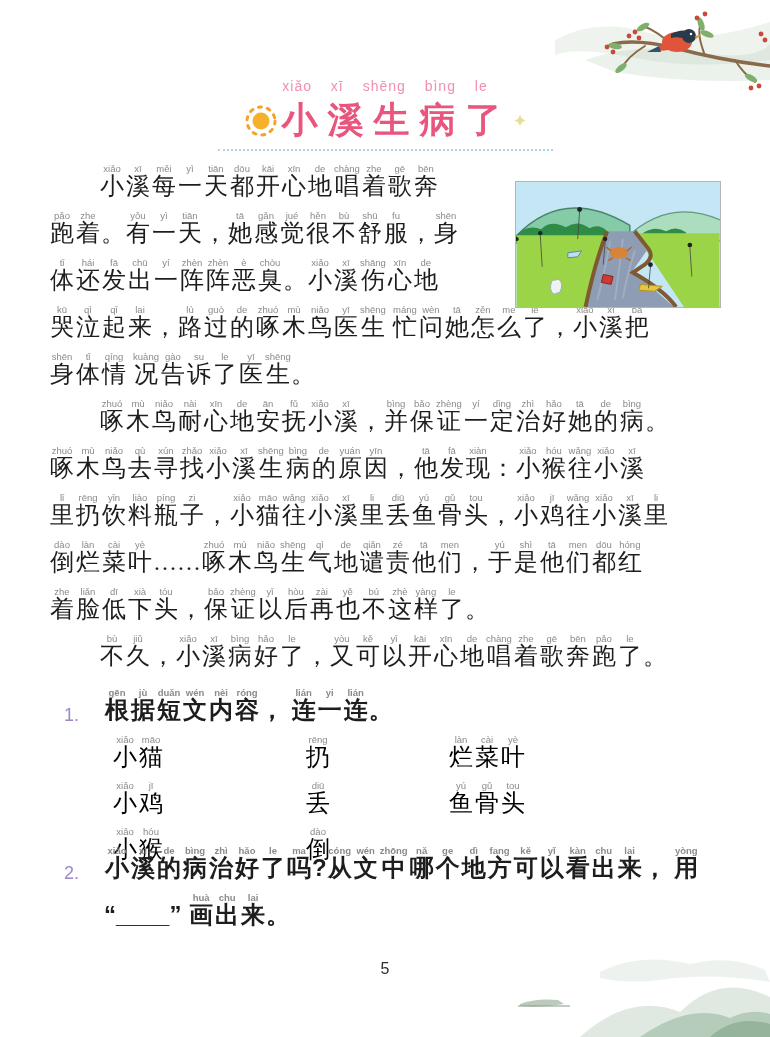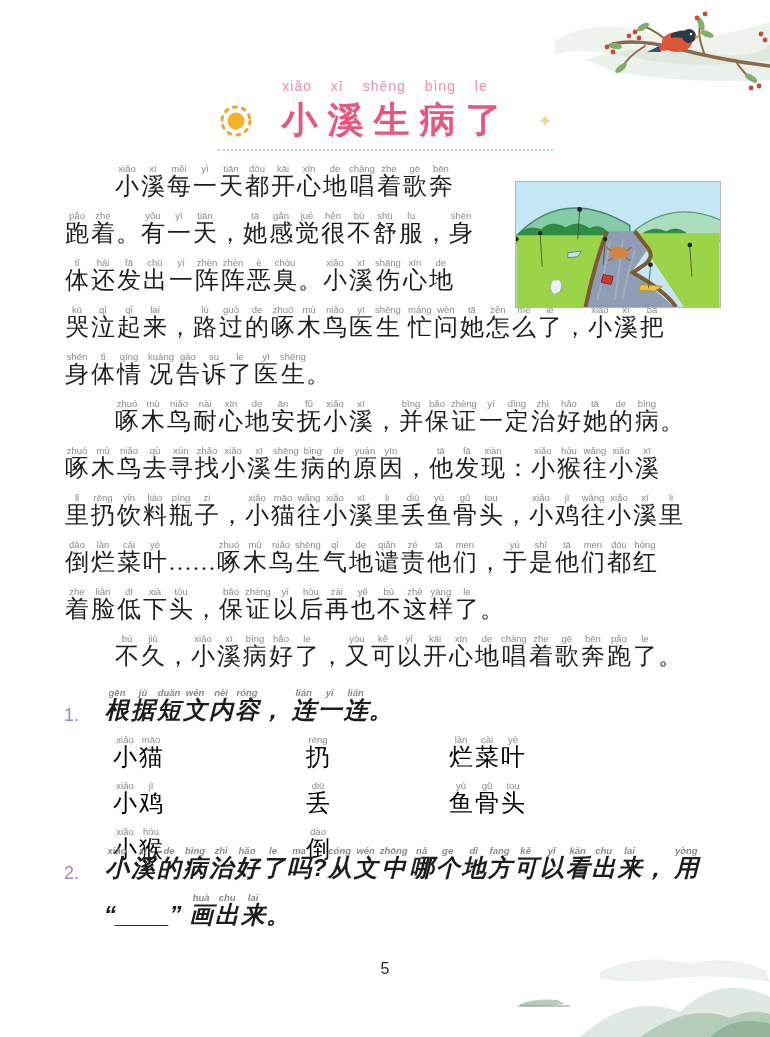--- a/index.html
+++ b/index.html
@@ -19,7 +19,7 @@
     font-size:14px; color:#f08fb0; letter-spacing:1px; word-spacing:14px;
     margin-bottom:2px;
   }
-  .title-row { position:relative; display:inline-flex; align-items:center; gap:26px; }
+  .title-row { position:relative; display:inline-flex; align-items:center; gap:1px; }
   .title-text {
     font-family:"Liberation Sans","DejaVu Sans",sans-serif;
     font-size:36px; font-weight:bold; color:#e8557d; letter-spacing:10px;

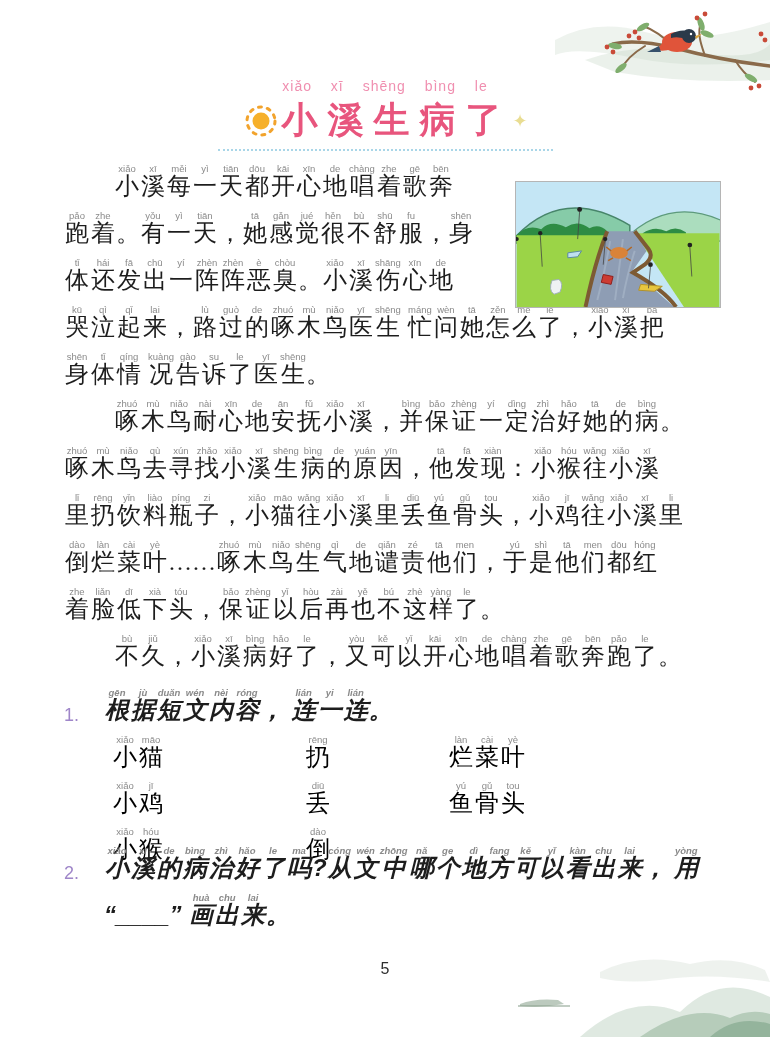--- a/index.html
+++ b/index.html
@@ -30,7 +30,7 @@
     border-bottom:2px dotted #a9d6e8;
   }
   
-  .passage { position:absolute; left:64px; top:164px; width:662px; }
+  .passage { position:absolute; left:49px; top:164px; width:662px; }
   .text-line {
     height:47px; white-space:nowrap; font-size:24px; color:#1d1d1d; line-height:44px;
   }

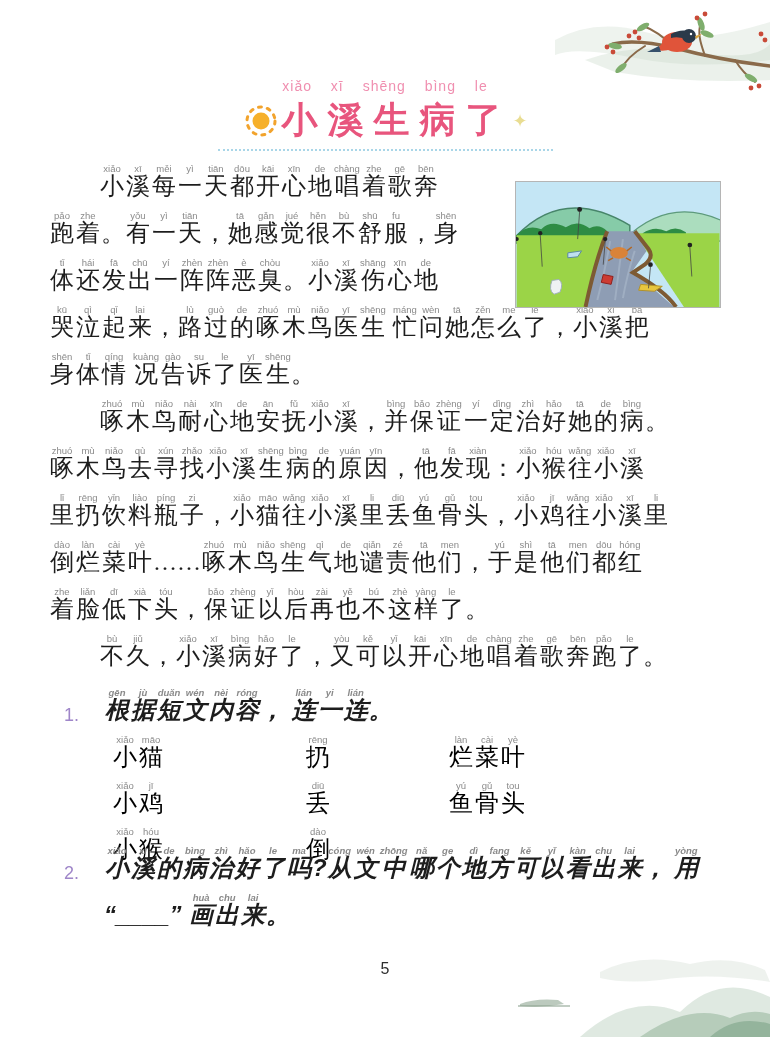--- a/index.html
+++ b/index.html
@@ -55,7 +55,7 @@
     font-size:18px; color:#9f86c9; padding-bottom:9px; flex:none;
   }
   .ex-heading {
-    font-family:"Liberation Sans","DejaVu Sans",sans-serif; font-weight:bold;font-style:italic;
+    font-family:"Liberation Sans","DejaVu Sans",sans-serif; font-weight:bold;
   }
   .ex-heading .plain { color:inherit; }
   .match-grid { position:relative; margin-left:40px; height:145px; }

